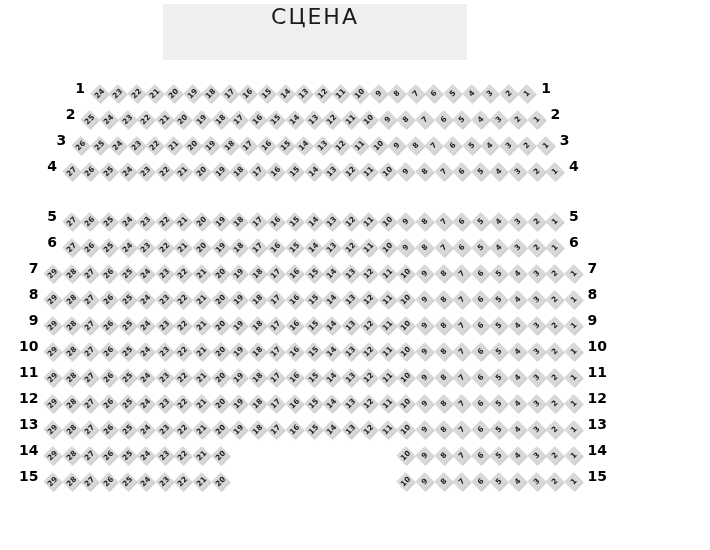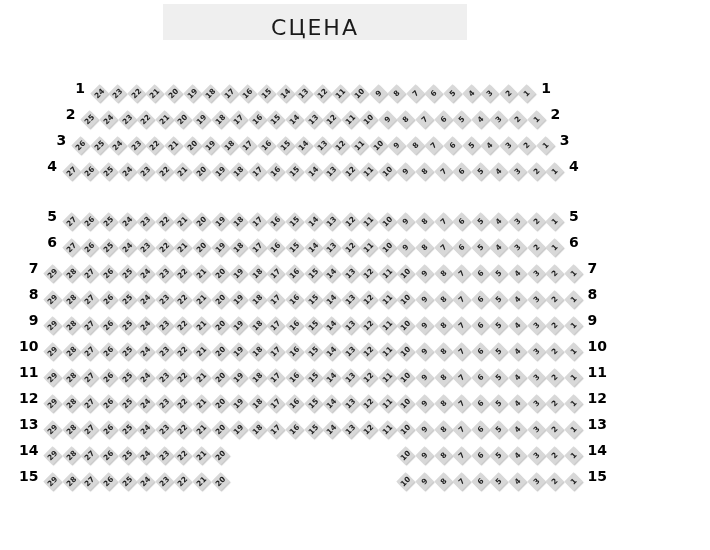--- a/index.html
+++ b/index.html
@@ -9,9 +9,9 @@
     position:relative;overflow:hidden;
   }
   .stage{
-    position:absolute;left:163px;top:4px;width:304px;height:36px;
+    position:absolute;left:163px;top:4px;width:304px;height:56px;
     background:var(--stage-bg,#efefef);
-    display:flex;align-items:flex-end;justify-content:center;
+    display:flex;align-items:flex-start;justify-content:center;
   }
   .stage-label{
     font-size:22px;letter-spacing:2px;color:var(--stage-text,#1a1a1a);

